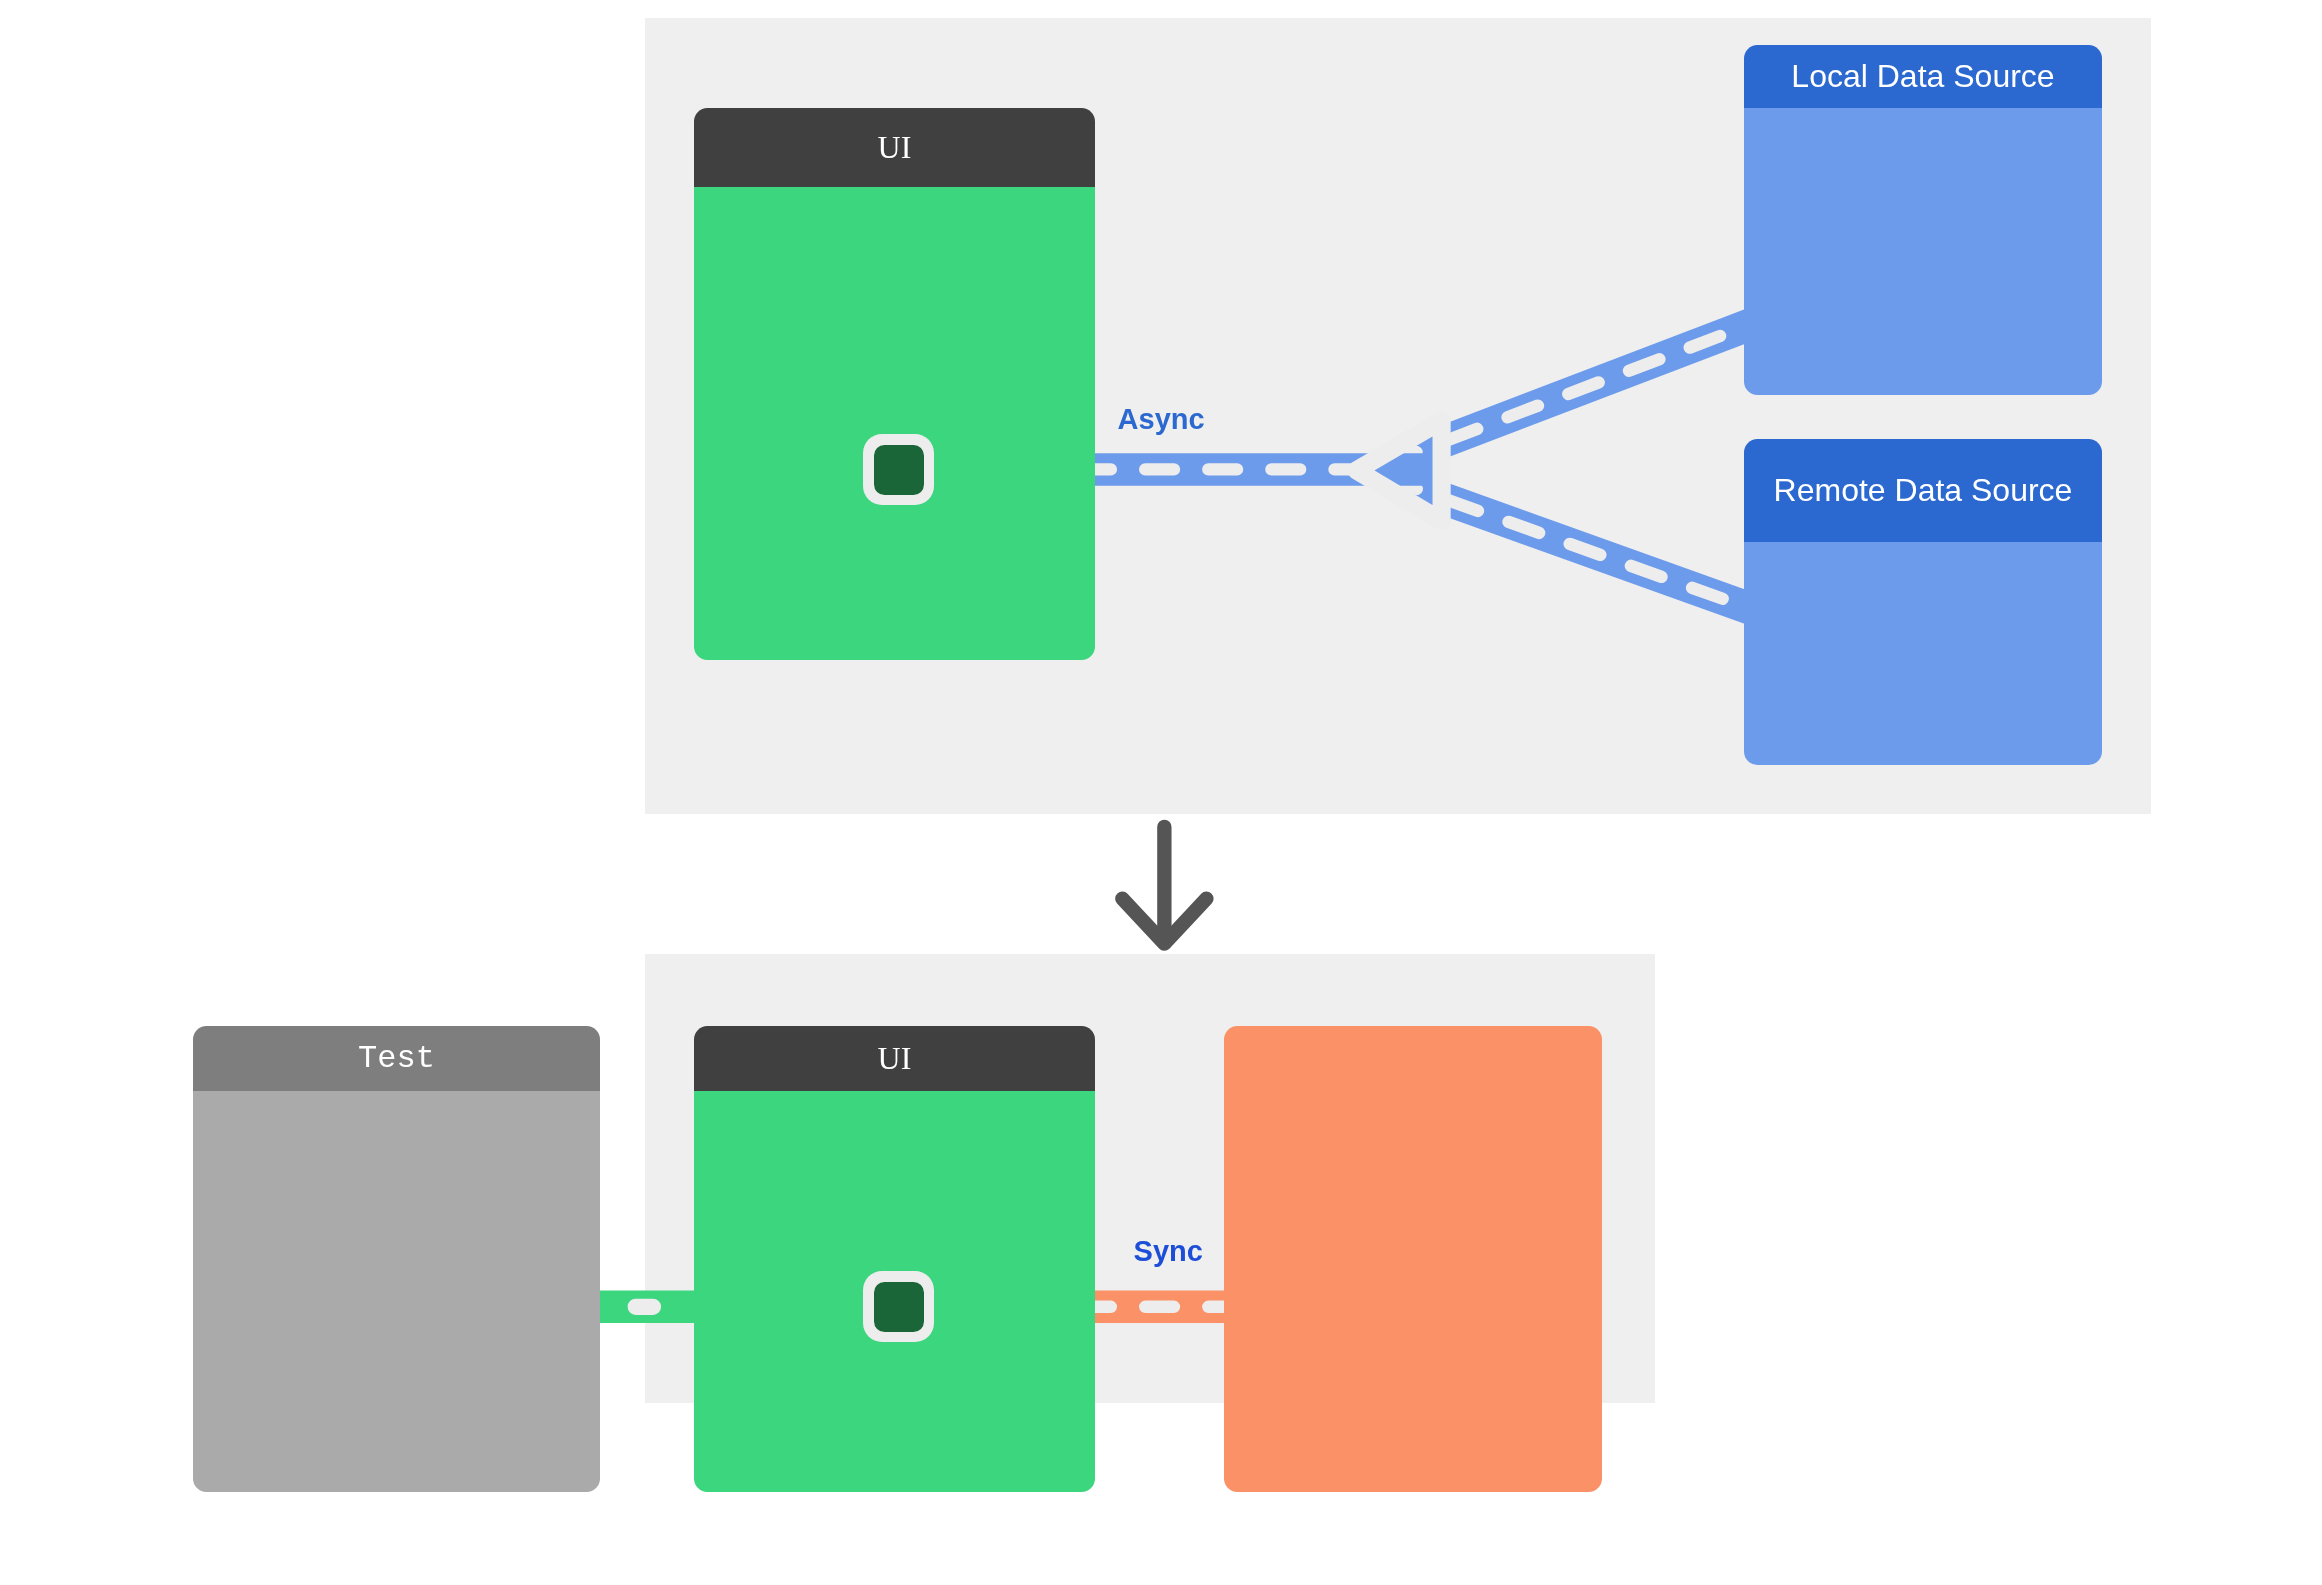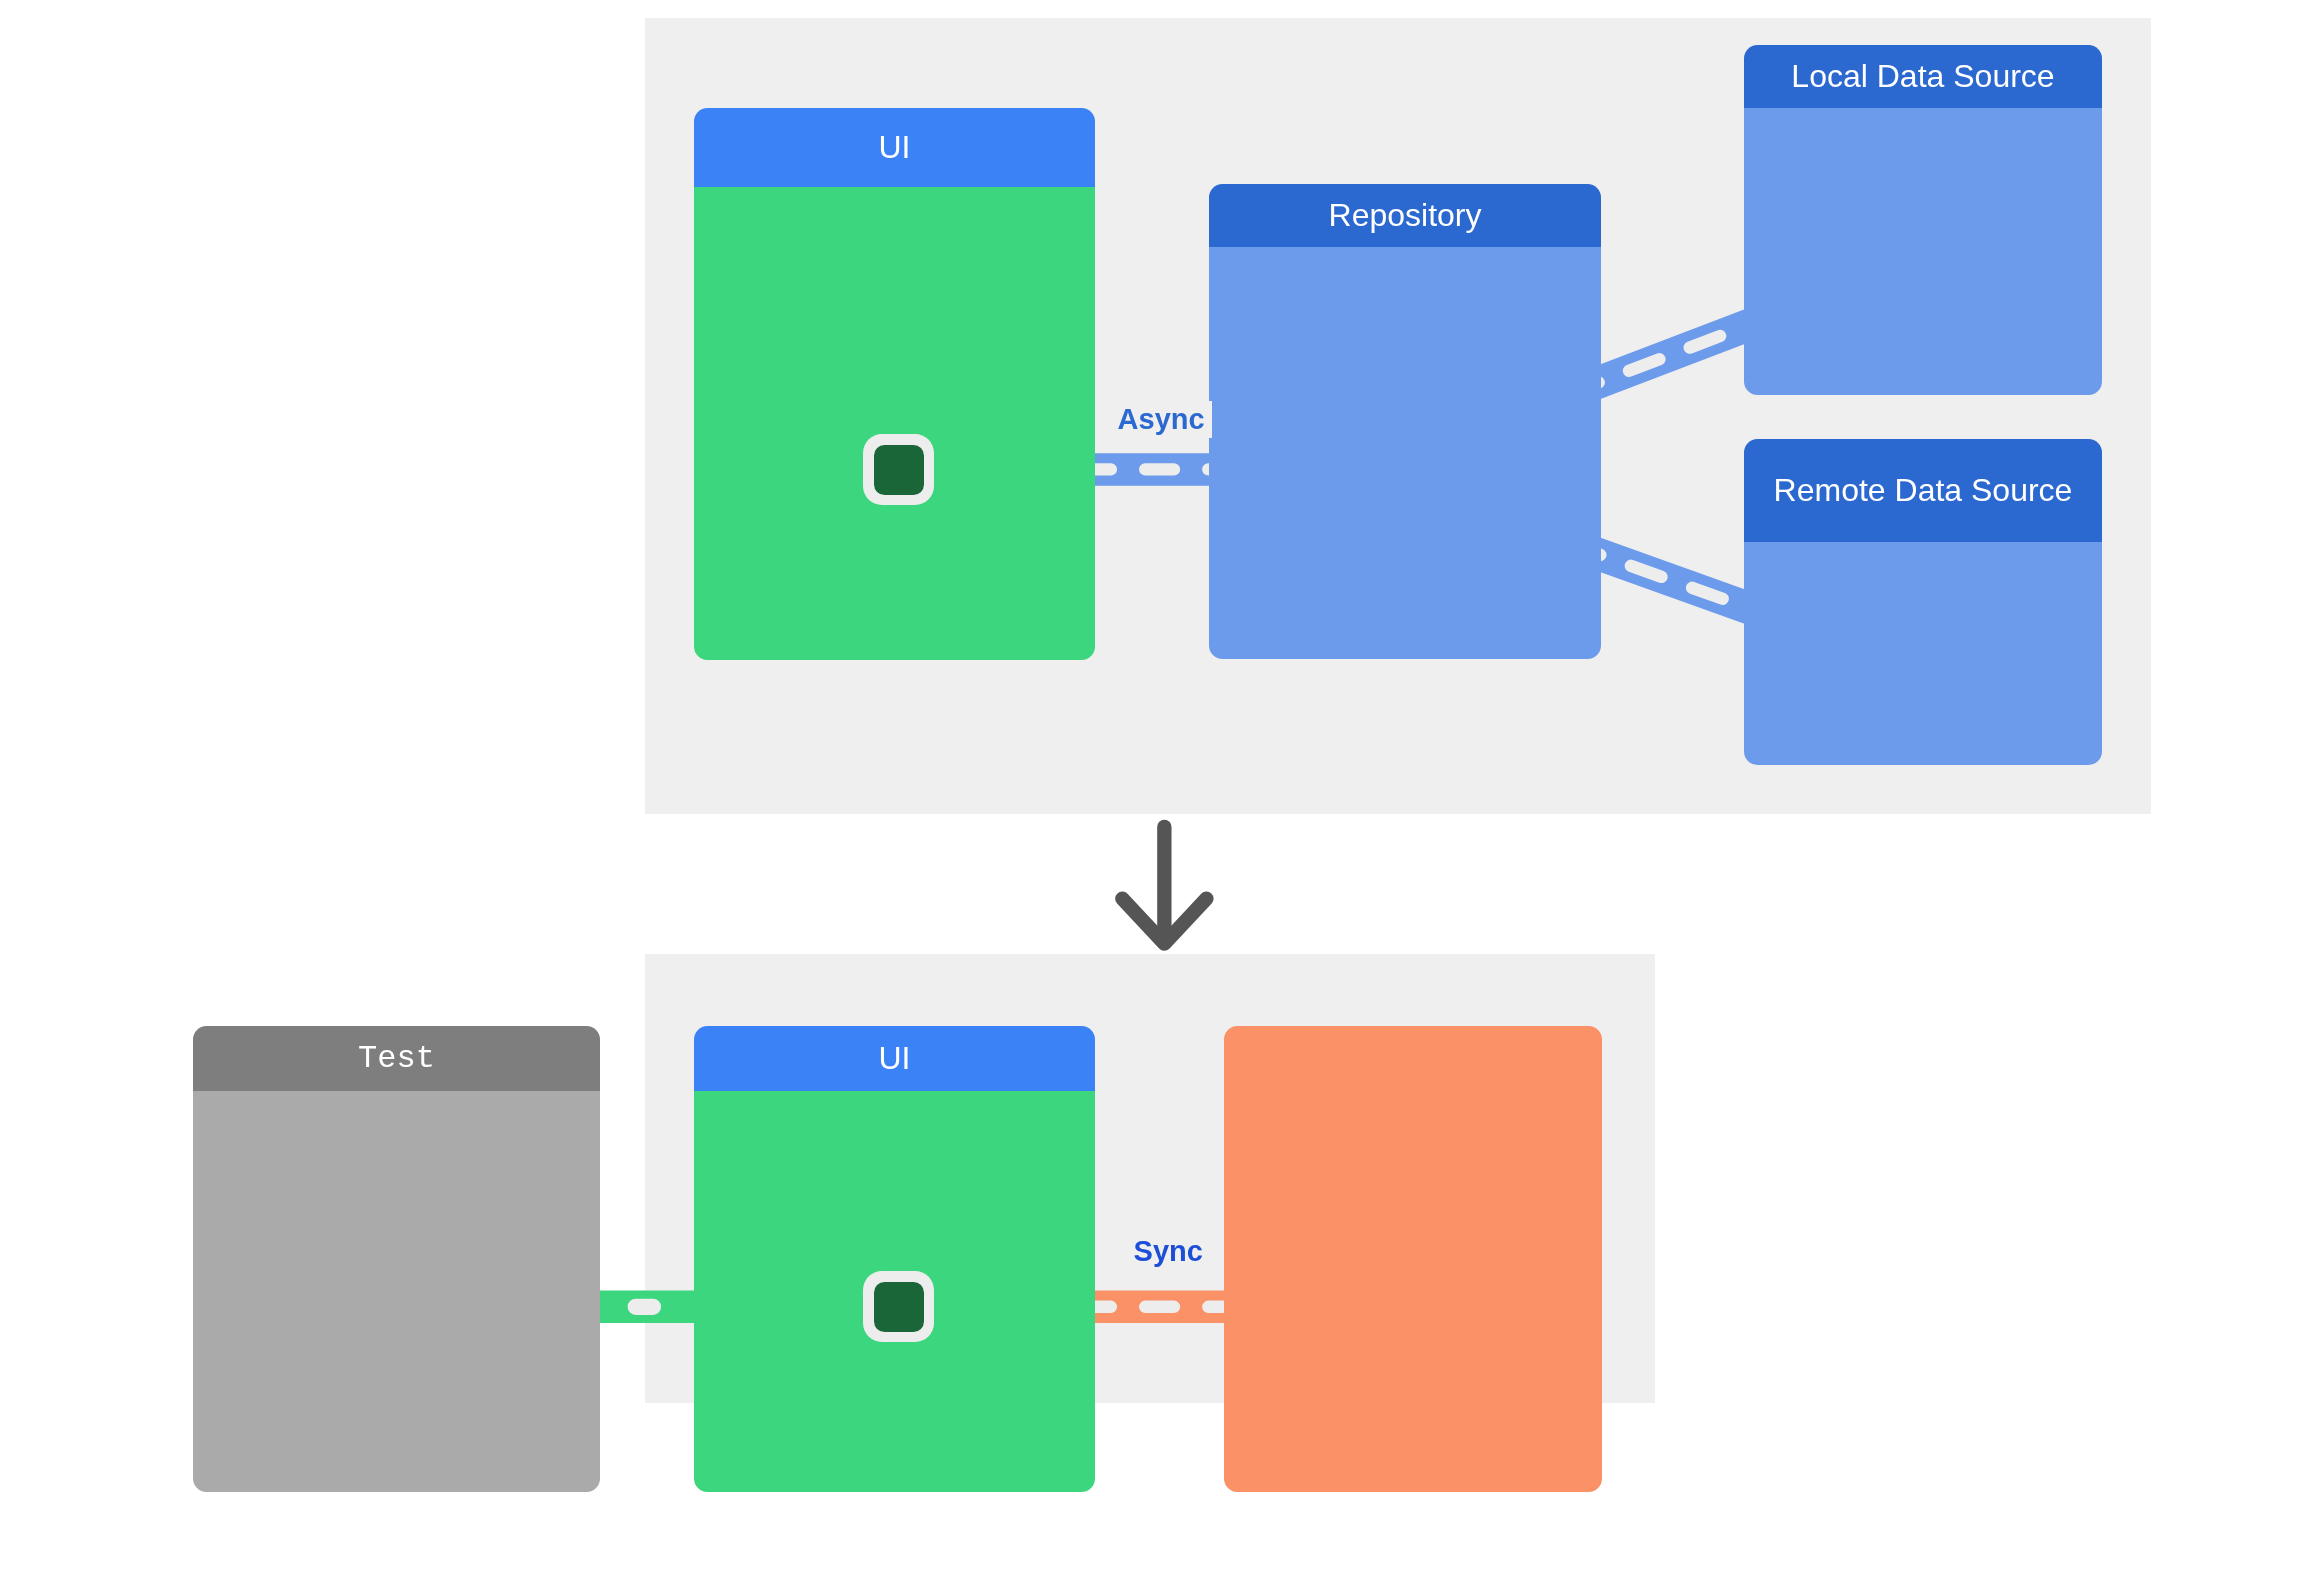--- a/index.html
+++ b/index.html
@@ -19,7 +19,7 @@
   .card-body{flex:1 1 auto;position:relative;}
 
   
-  .c-green  .card-head{background:#3b82f6;} .c-green  .card-body{background:#3BD67D;}
+  .c-green  .card-head{background:#404040;font-family:Liberation Serif, serif;} .c-green  .card-body{background:#3BD67D;}
   .c-blue   .card-head{background:#2B68D0;} .c-blue   .card-body{background:#6D9BEC;}
   .c-orange .card-head{background:#F2602F;} .c-orange .card-body{background:#FB9167;}
   .c-gray   .card-head{background:#7E7E7E;} .c-gray   .card-body{background:#AAAAAA;}

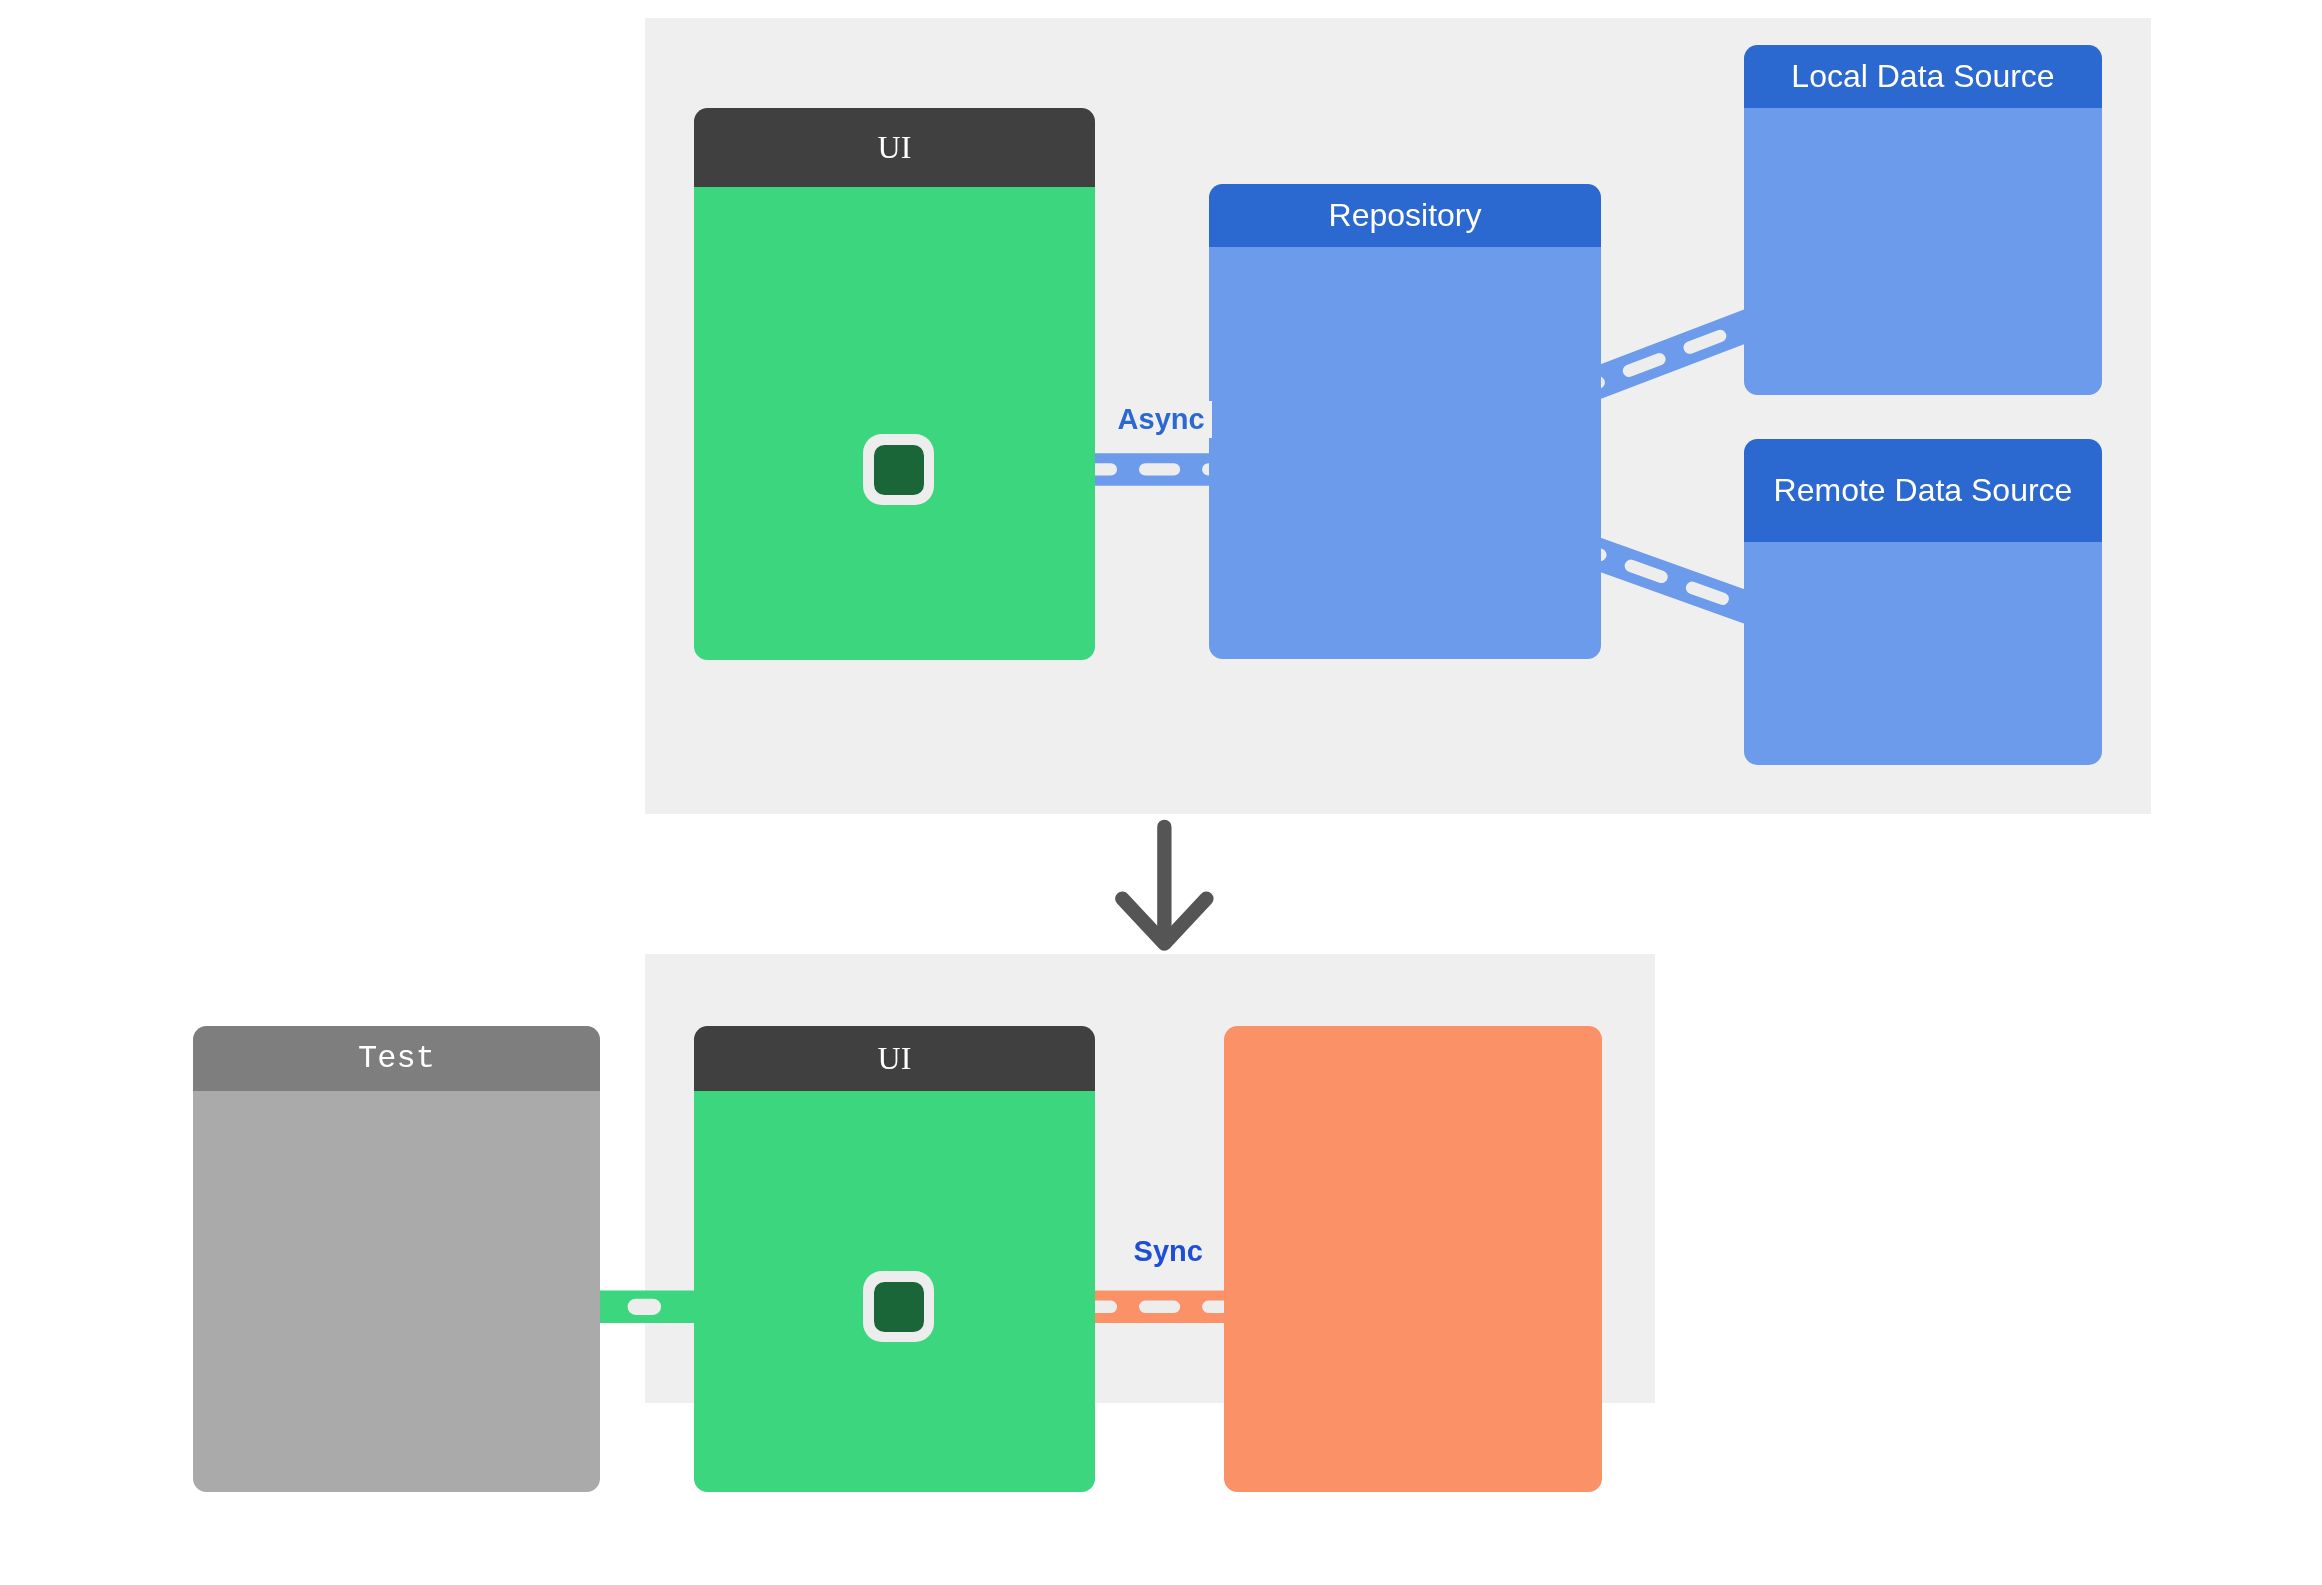--- a/index.html
+++ b/index.html
@@ -125,10 +125,6 @@
     <div class="card-body"></div>
   </div>
 
-  <div class="card c-blue" style="left:1209px;top:184px;width:392px;height:475px;">
-    <div class="card-head" style="height:63px;">Repository</div>
-    <div class="card-body"></div>
-  </div>
 
   <div class="card c-blue" style="left:1744px;top:439px;width:358px;height:326px;">
     <div class="card-head" style="height:103px;">Remote Data Source</div>

